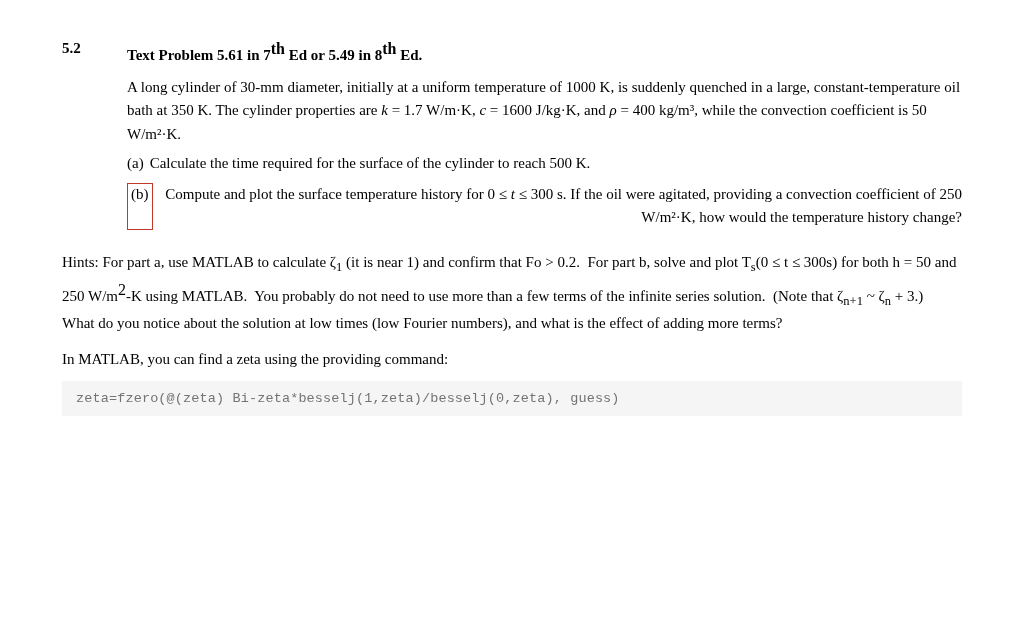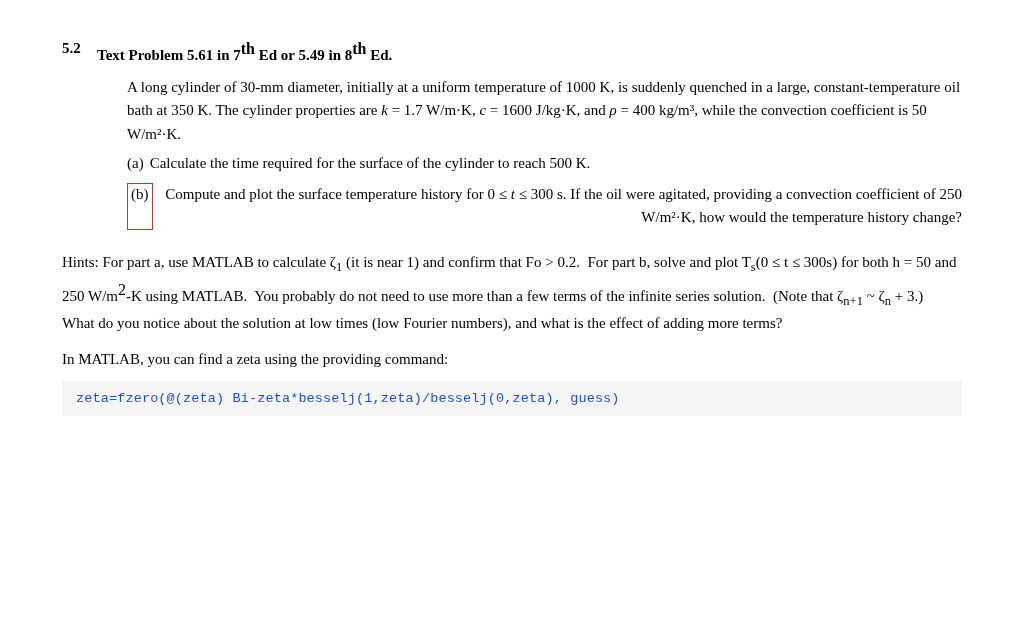--- a/index.html
+++ b/index.html
@@ -28,6 +28,7 @@
 
     .section-header {
       display: flex;
+      gap: 30px;
       margin-bottom: 12px;
     }
 

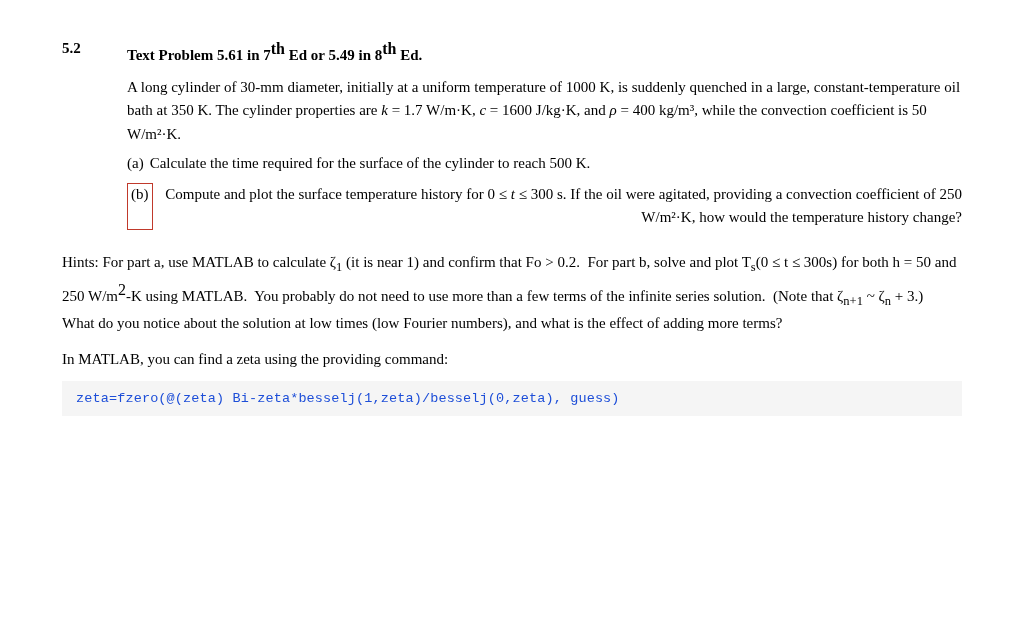--- a/index.html
+++ b/index.html
@@ -101,7 +101,7 @@
       background: #f5f5f5;
       padding: 10px 14px;
       margin-top: 6px;
-      color: #1d4ed8;
+      color: #737373;
       letter-spacing: 0.01em;
     }
 

